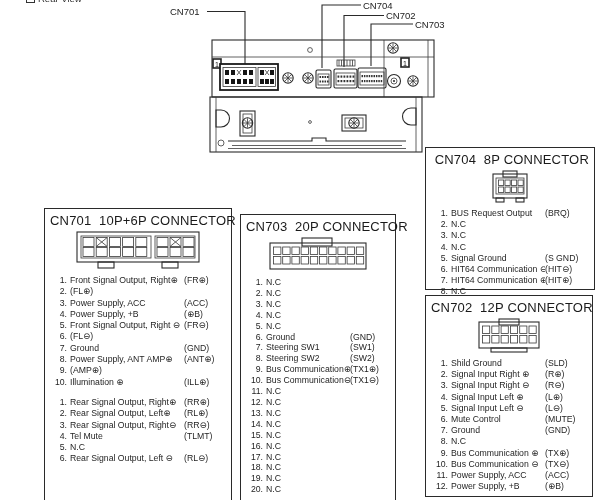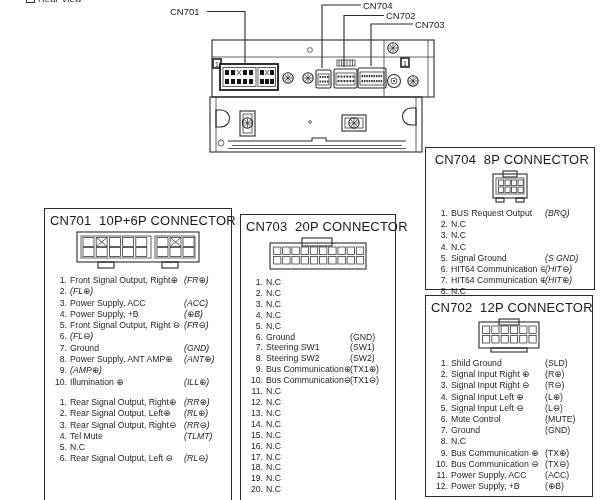--- a/index.html
+++ b/index.html
@@ -36,7 +36,7 @@
   .pin-code{flex:none;text-align:left;}
   #panel-cn701 .pin-code{width:42px;font-style:italic;}
   #panel-cn703 .pin-code{width:40px;}
-  #panel-cn704 .pin-code{width:44px;font-style:italic;}
+  #panel-cn704 .pin-code{width:44px;}
   #panel-cn702 .pin-code{width:42px;}
   .group-gap{margin-top:9px;}
   svg{display:block;}

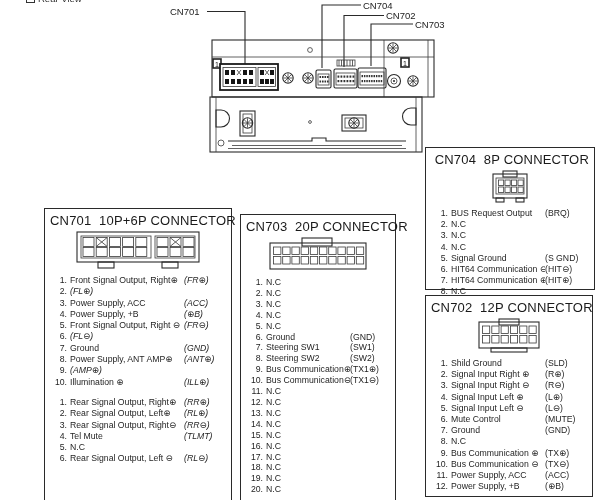--- a/index.html
+++ b/index.html
@@ -34,7 +34,7 @@
   .pin-num{width:17px;text-align:right;margin-right:3px;flex:none;}
   .pin-name{flex:1;overflow:hidden;}
   .pin-code{flex:none;text-align:left;}
-  #panel-cn701 .pin-code{width:42px;font-style:italic;}
+  #panel-cn701 .pin-code{width:42px;}
   #panel-cn703 .pin-code{width:40px;}
   #panel-cn704 .pin-code{width:44px;}
   #panel-cn702 .pin-code{width:42px;}

